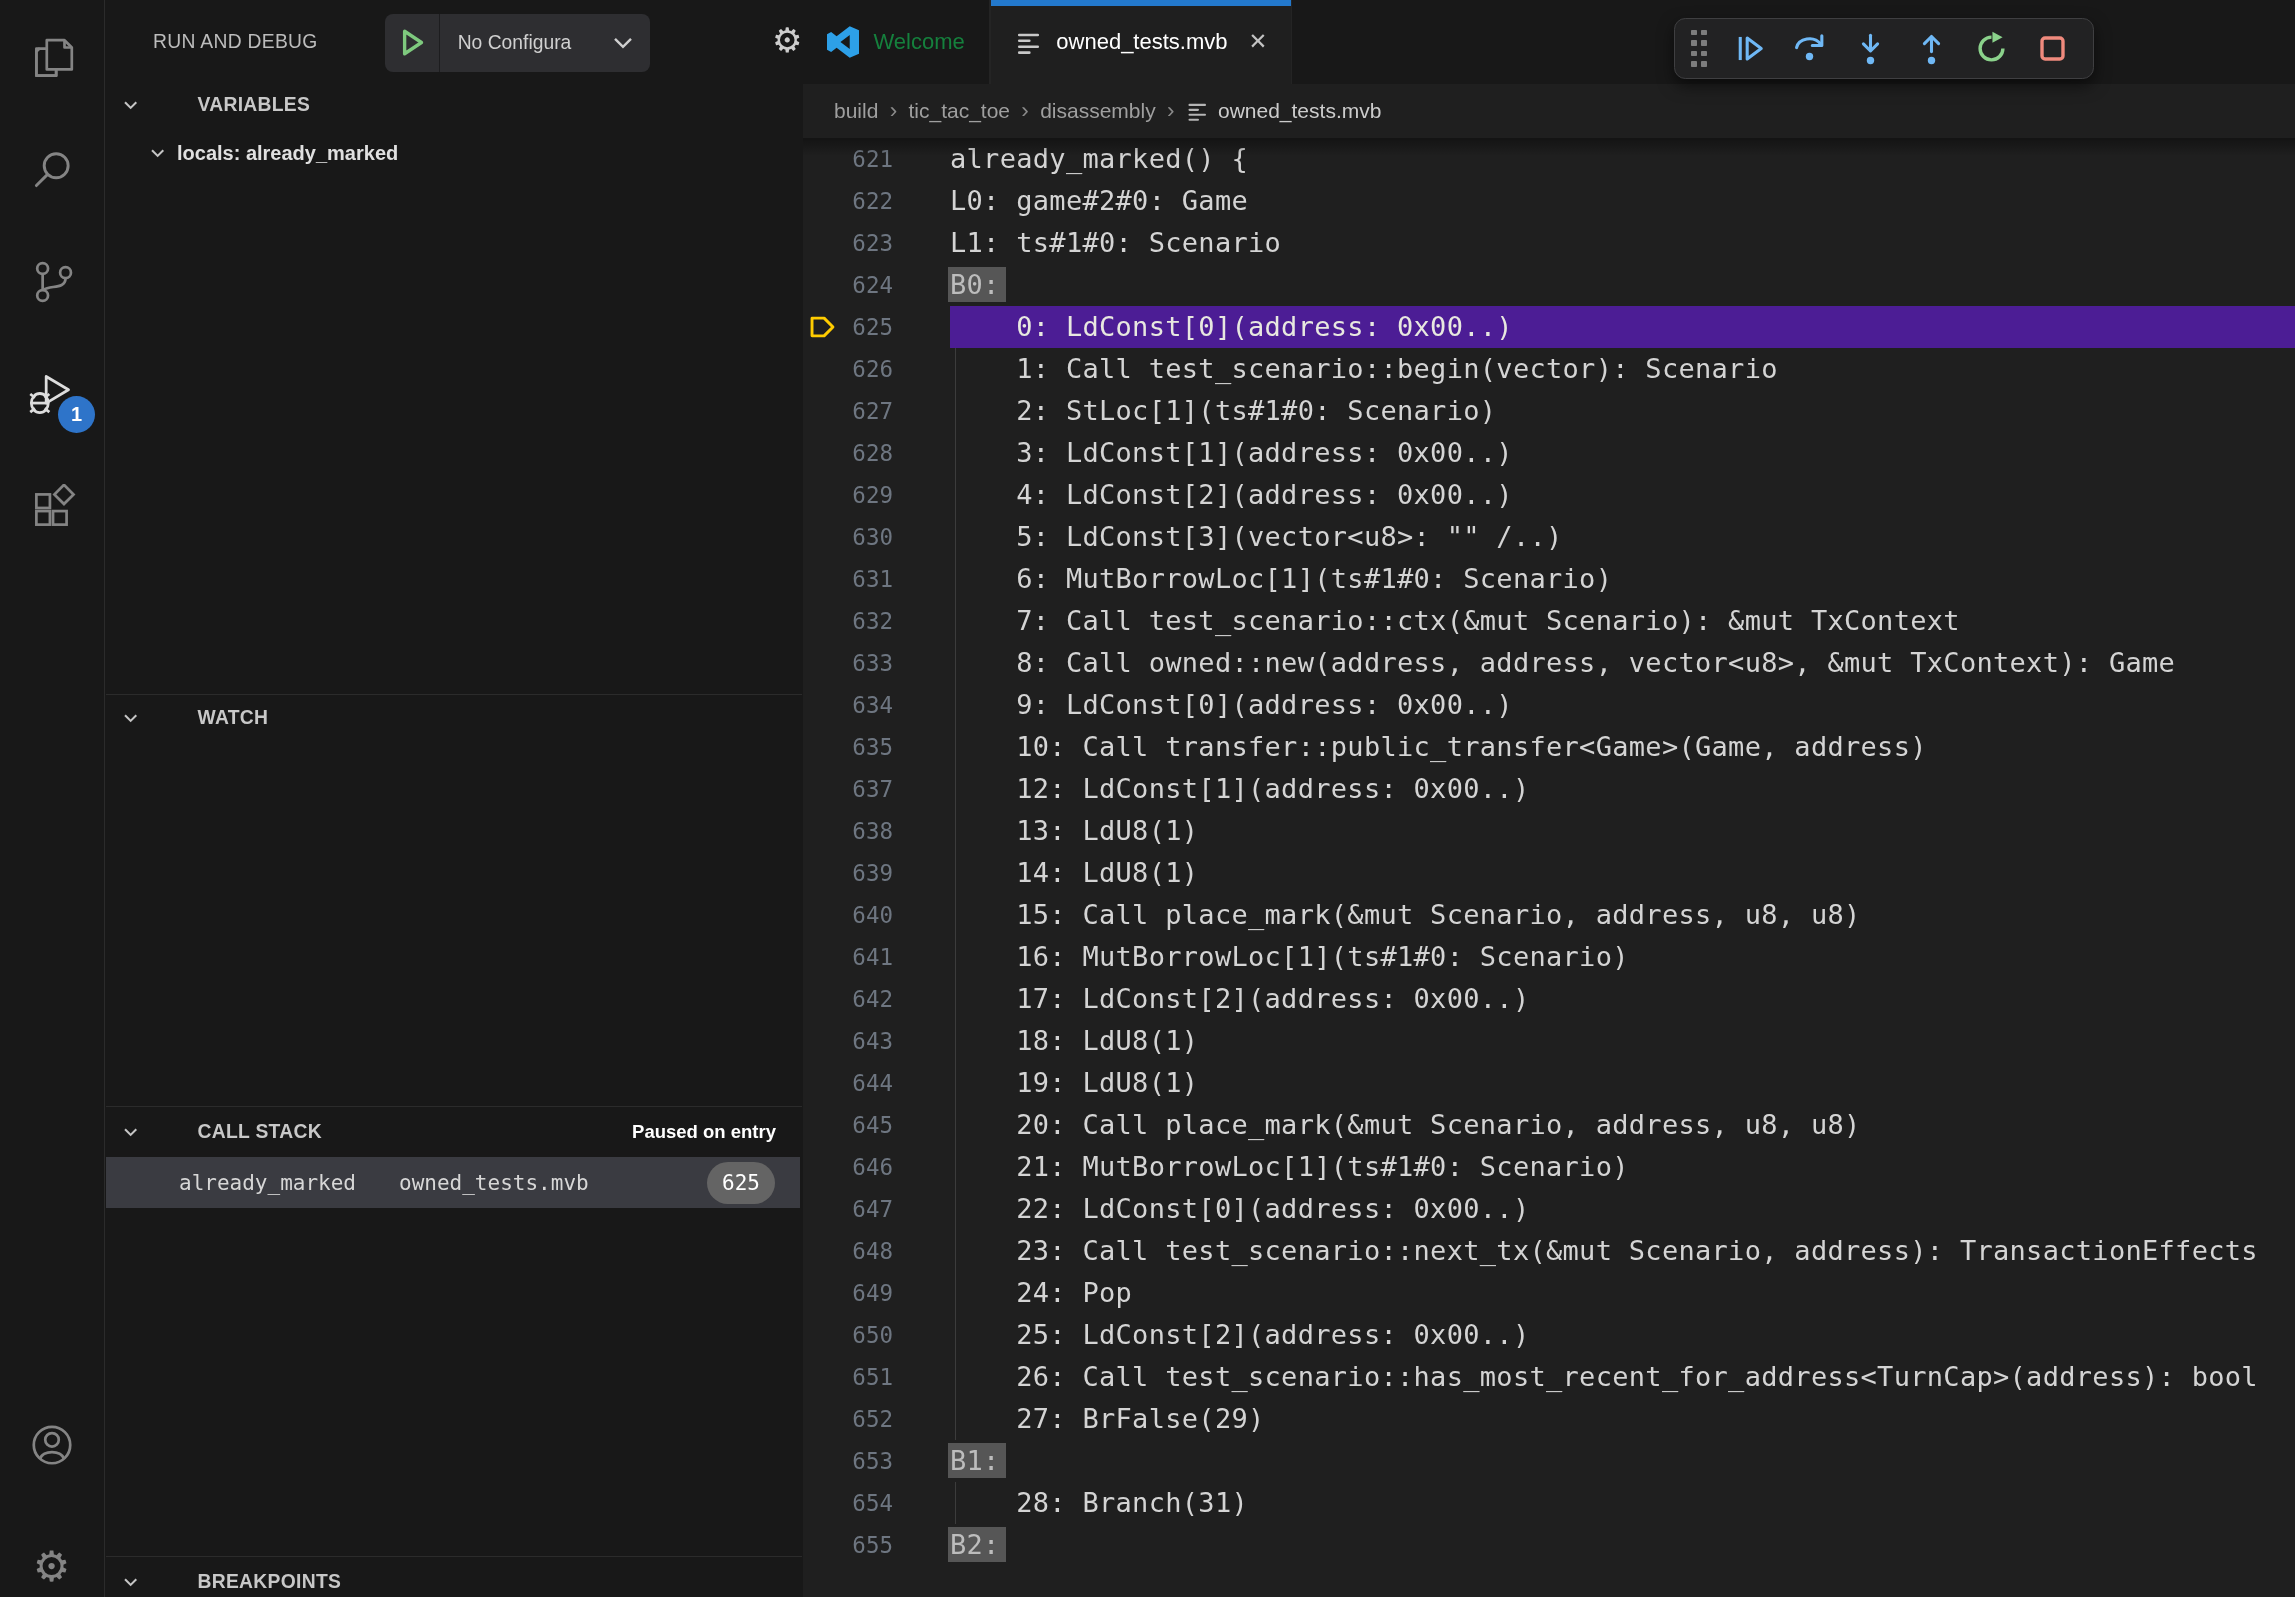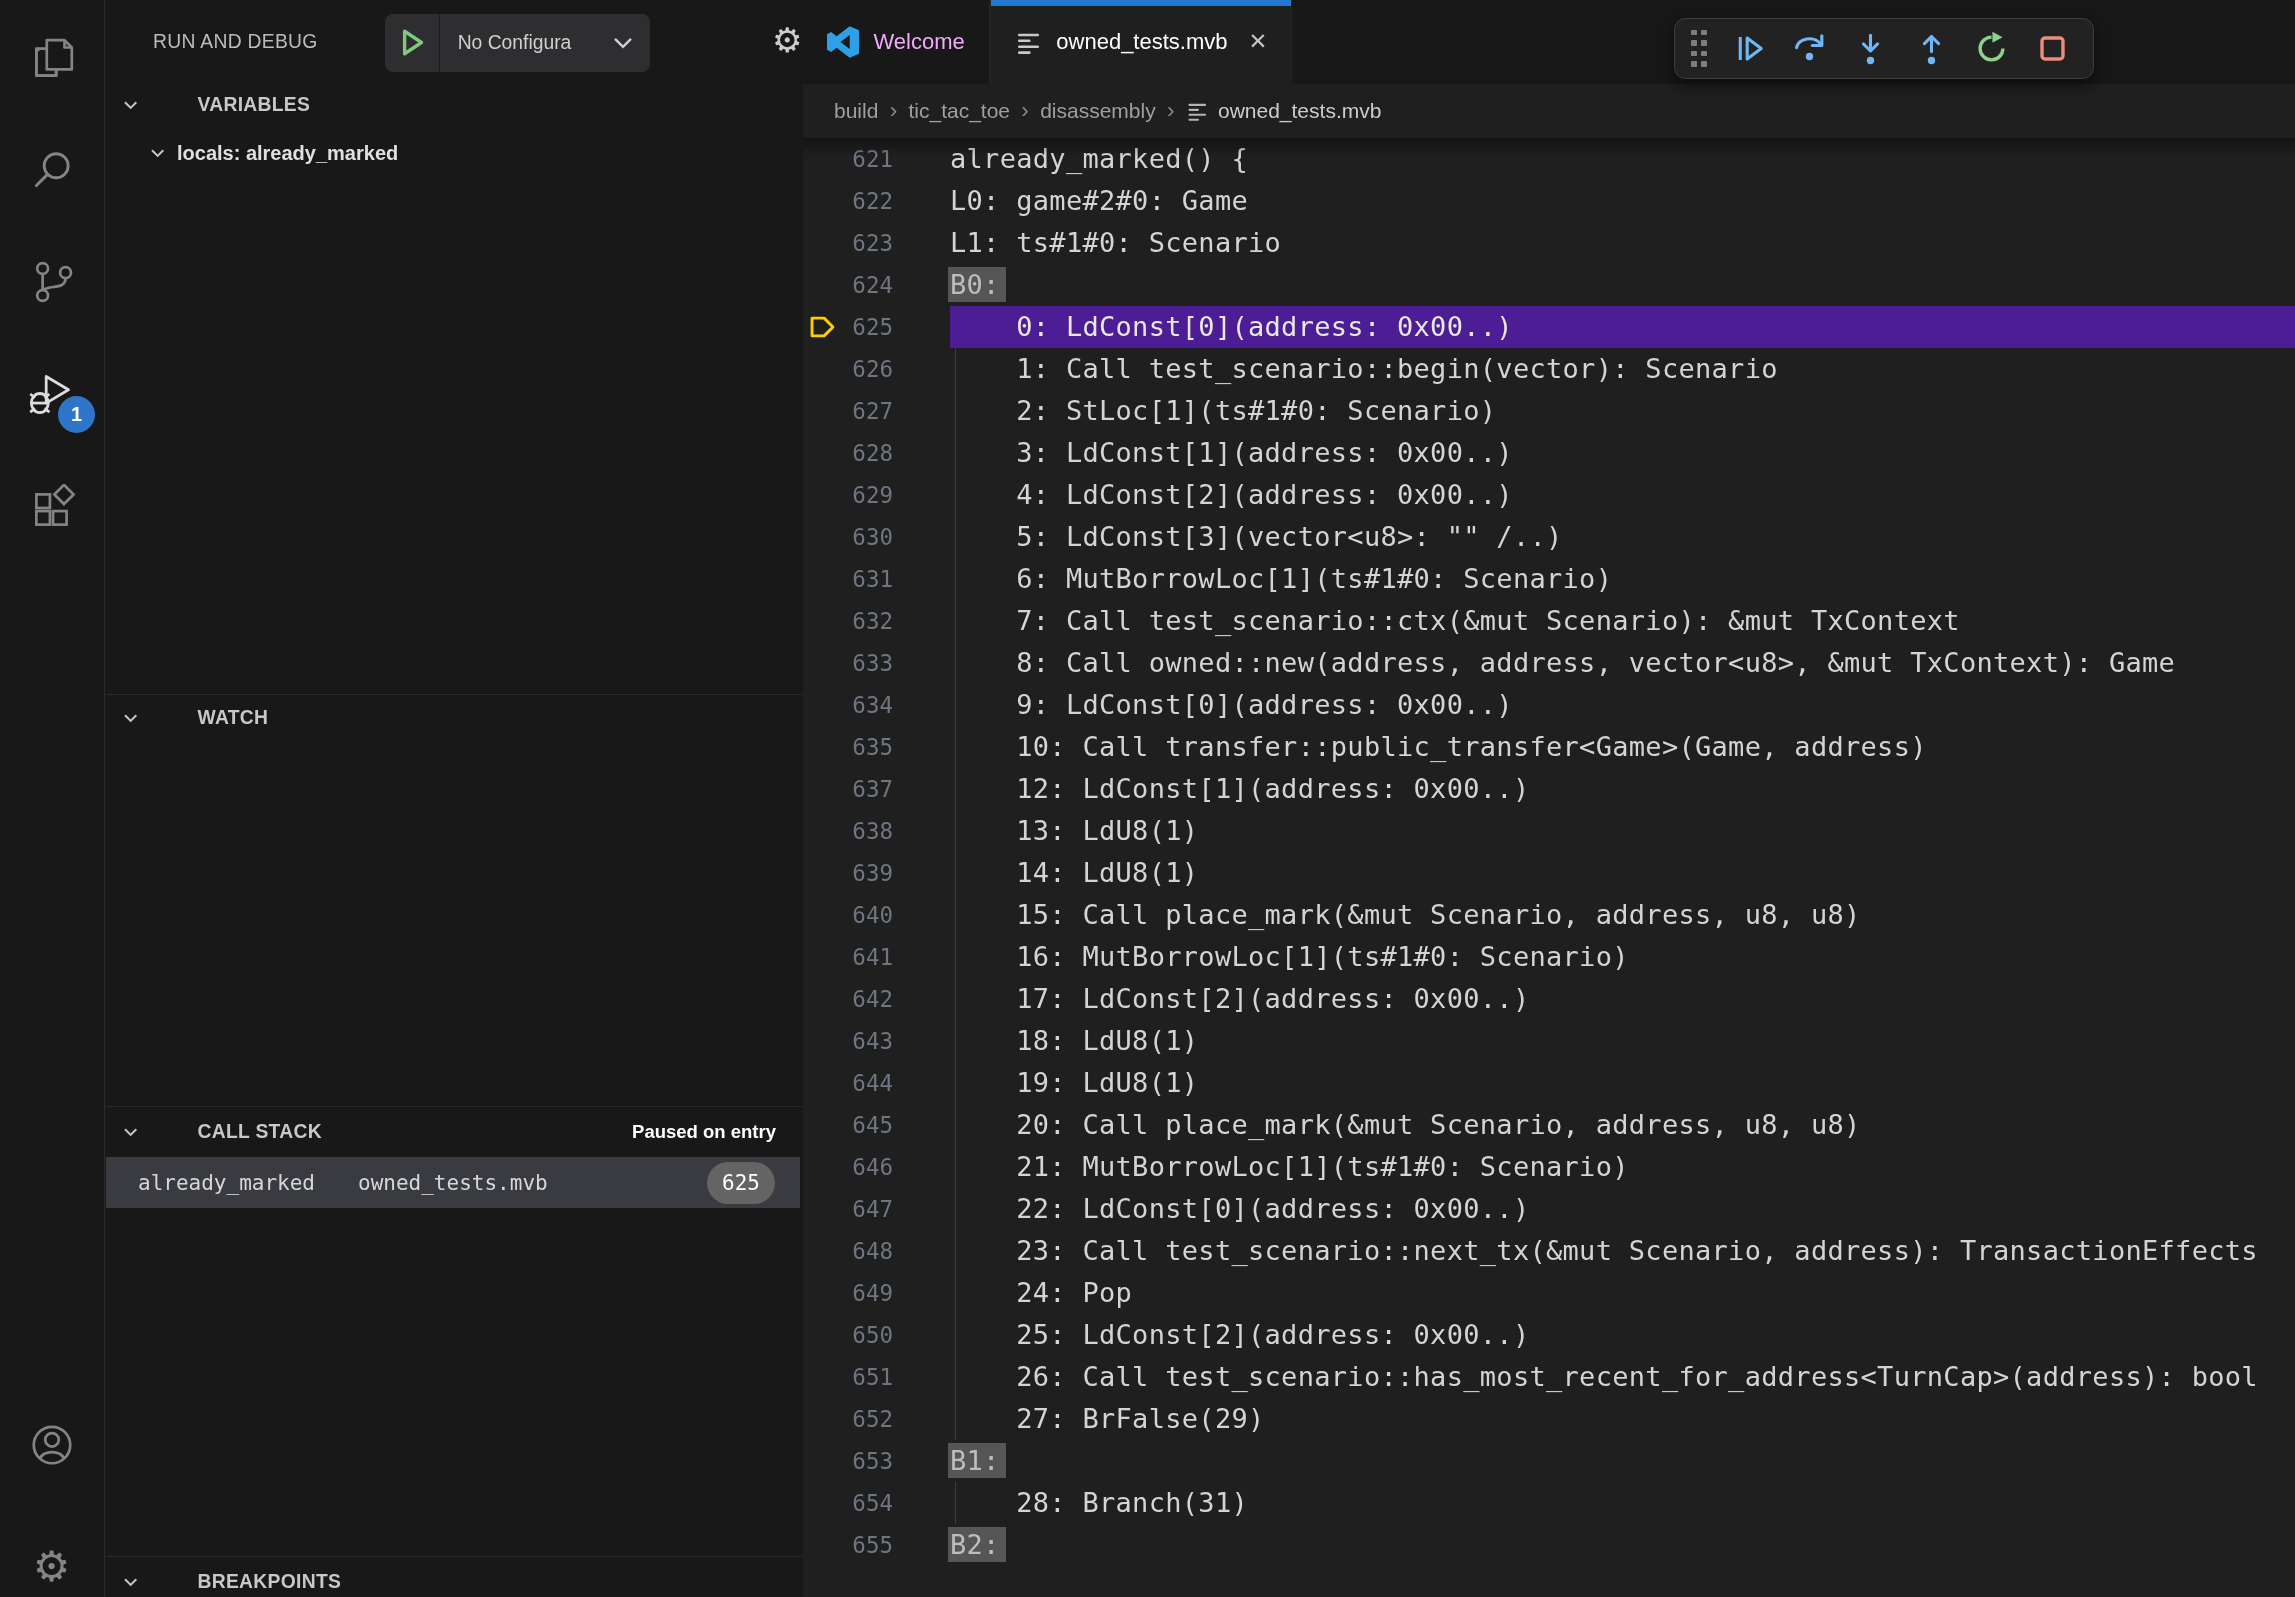--- a/index.html
+++ b/index.html
@@ -66,7 +66,7 @@
     border-right:1.6px solid #242424; }
   .tab .tab-label { font-size:22px; white-space:nowrap; }
   .tab.inactive { background:#181818; }
-  .tab.inactive .tab-label { color:#f0abfc; margin-left:14.5px; }
+  .tab.inactive .tab-label { color:#15803d; margin-left:14.5px; }
   .tab.active { background:#1f1f1f; border-left:1.6px solid #242424; }
   .tab.active::before { content:""; position:absolute; left:0; top:0; right:0; height:6.4px; background:#2379cd; }
   .tab.active .tab-label { color:#ffffff; margin-left:14.5px; }

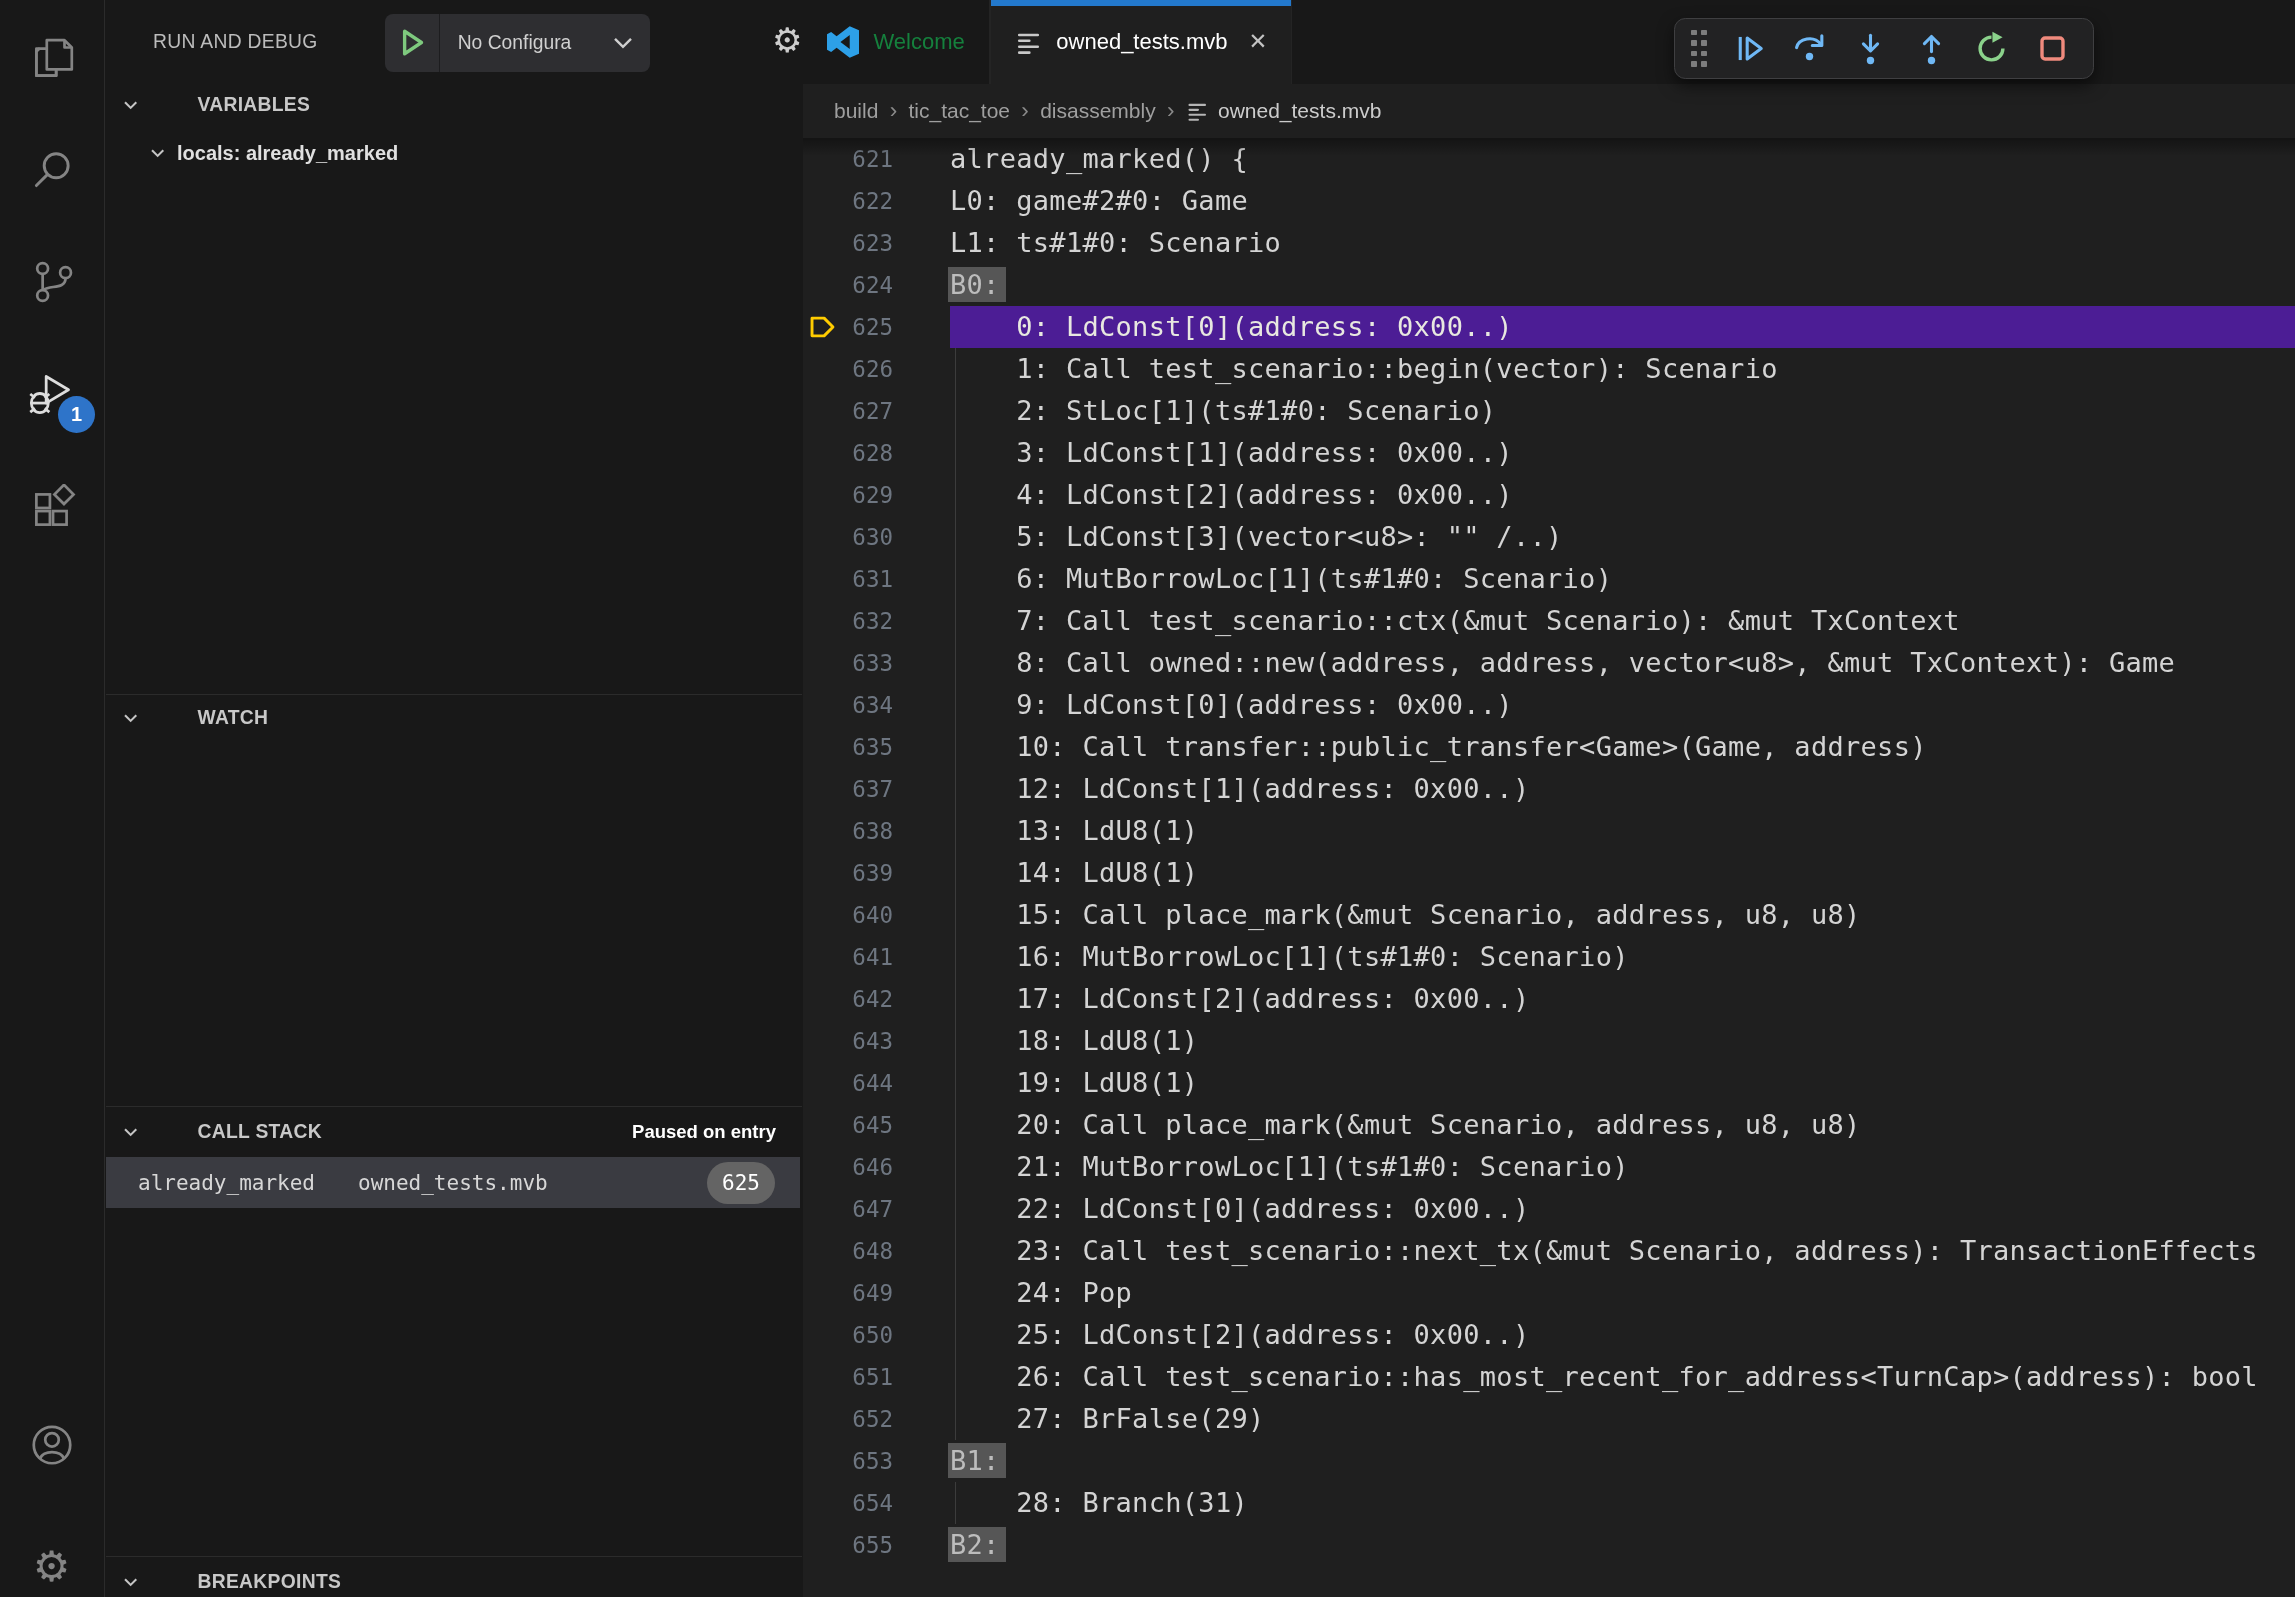--- a/index.html
+++ b/index.html
@@ -53,7 +53,7 @@
 
   .frame-row { position:absolute; left:0; top:1157px; width:694px; height:51px;
     background:#3a3b41; display:flex; align-items:center; }
-  .frame-name { margin-left:32px; font-size:21px; color:#d7d7d7; }
+  .frame-name { margin-left:73px; font-size:21px; color:#d7d7d7; }
   .frame-file { margin-left:43px; font-size:21px; color:#d7d7d7; }
   .frame-badge { margin-left:auto; margin-right:25px; min-width:68px; height:42px; padding:0 11.3px;
     background:#646464; border-radius:21px; display:flex; align-items:center; justify-content:center;

